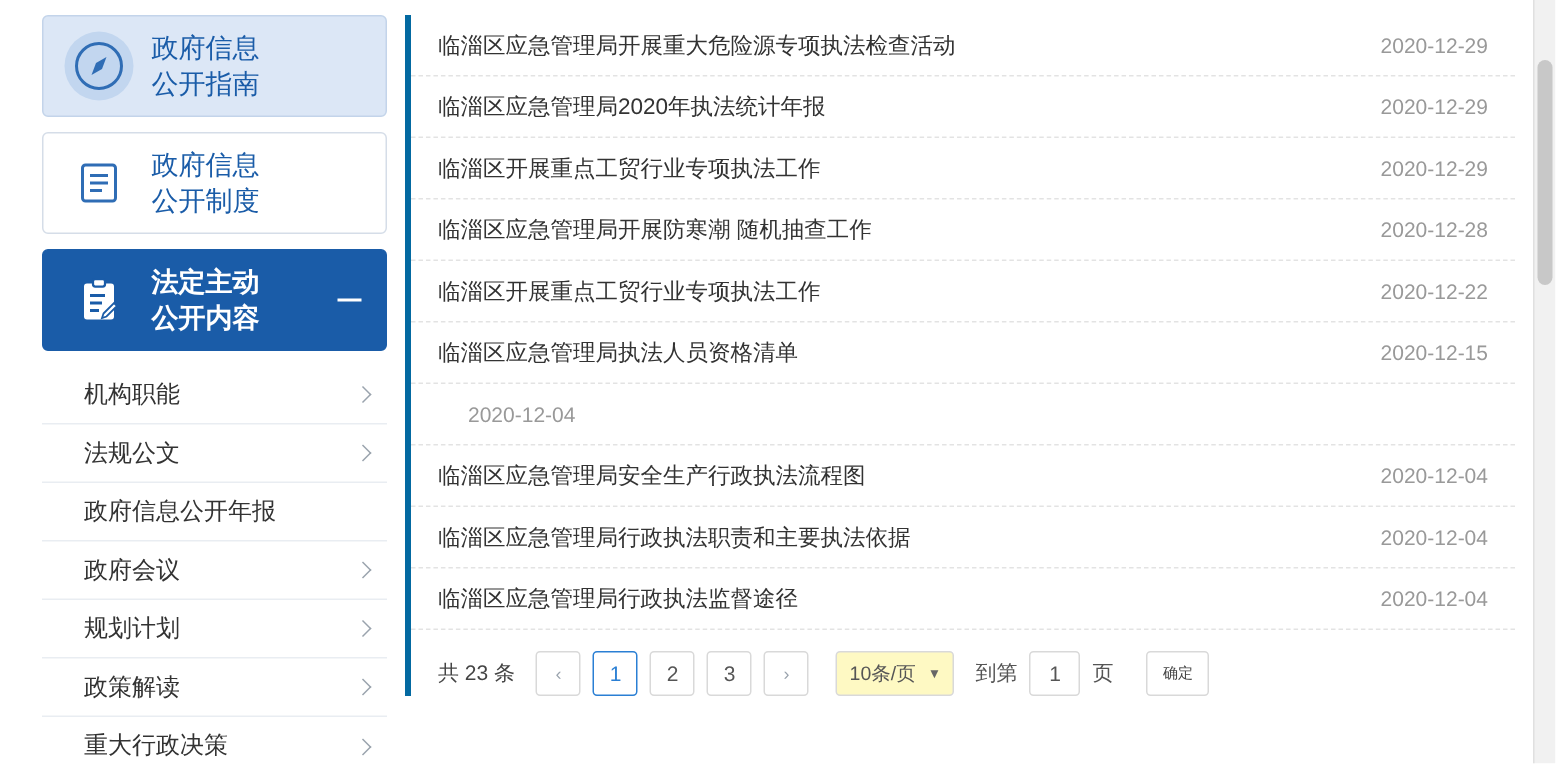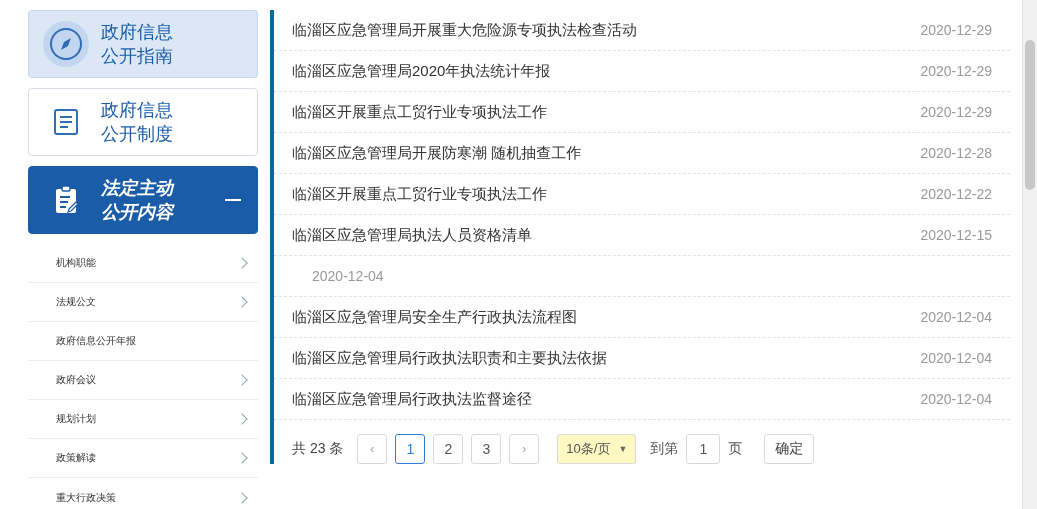--- a/index.html
+++ b/index.html
@@ -50,7 +50,6 @@
   .side-card.active {
     background: #1a5ca8;
     border-color: #1a5ca8;
-    font-style: italic;
   }
   .card-icon {
     width: 46px;

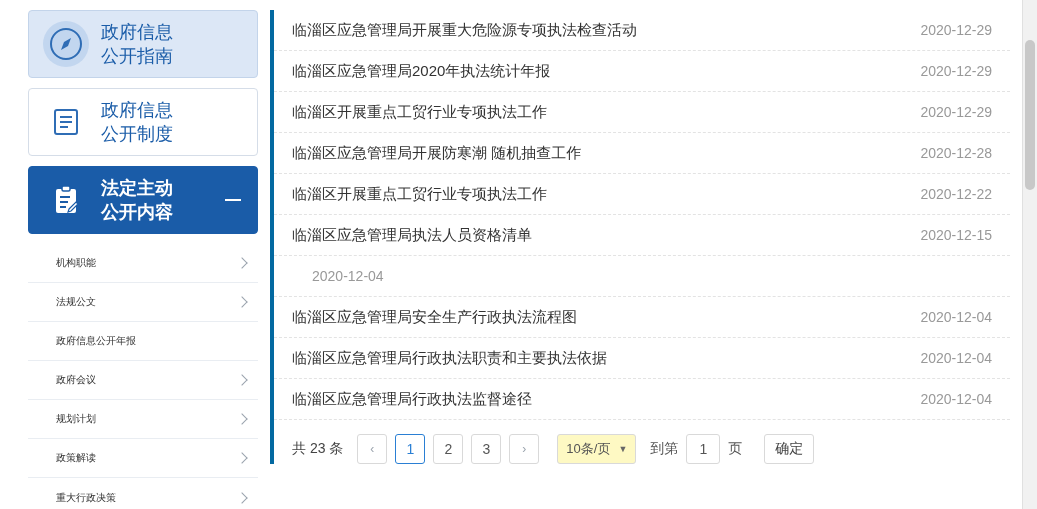--- a/index.html
+++ b/index.html
@@ -100,7 +100,7 @@
     display: flex;
     align-items: center;
     border-bottom: 1px solid #e9edf2;
-    font-size: 10px;
+    font-size: 16px;
     color: #333333;
     padding-left: 28px;
     box-sizing: border-box;

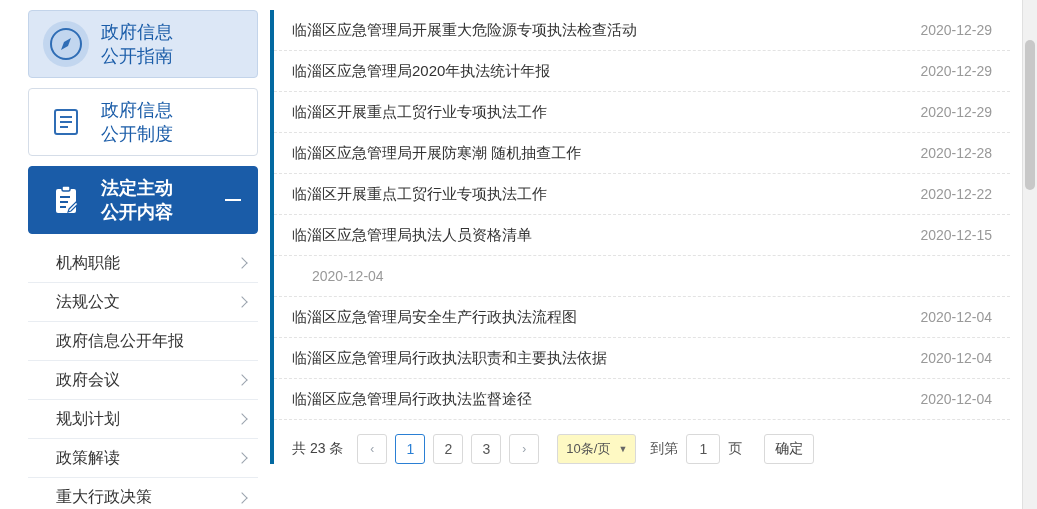--- a/index.html
+++ b/index.html
@@ -230,7 +230,7 @@
     background: #fff;
     padding: 0 10px;
     margin-left: 14px;
-    font-size: 14px;
+    font-size: 10px;
     color: #444;
     box-sizing: border-box;
     display: inline-flex;

